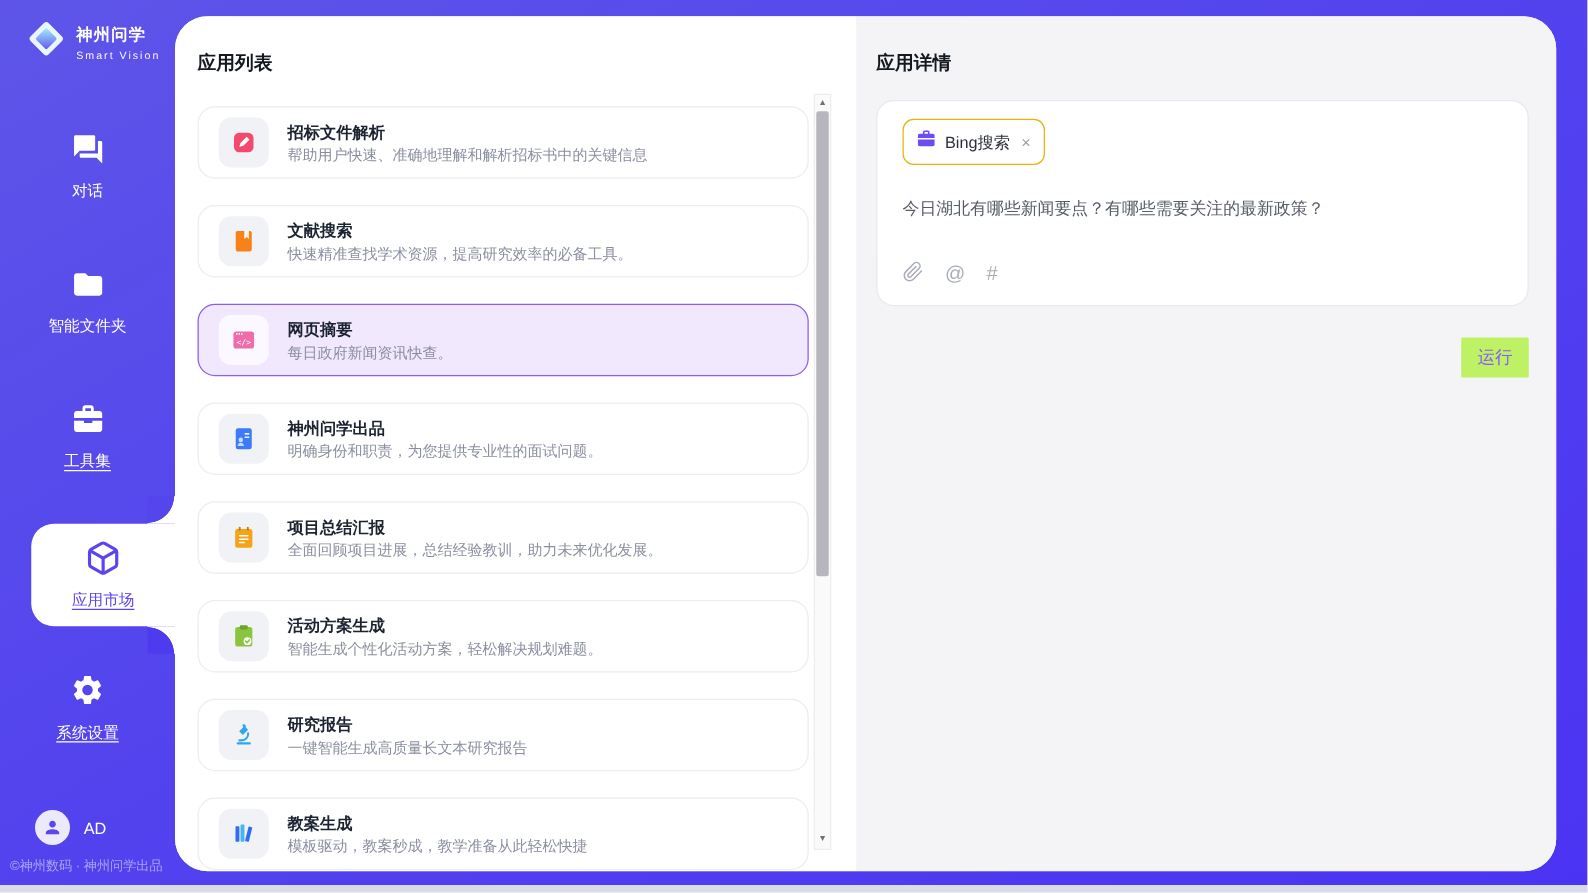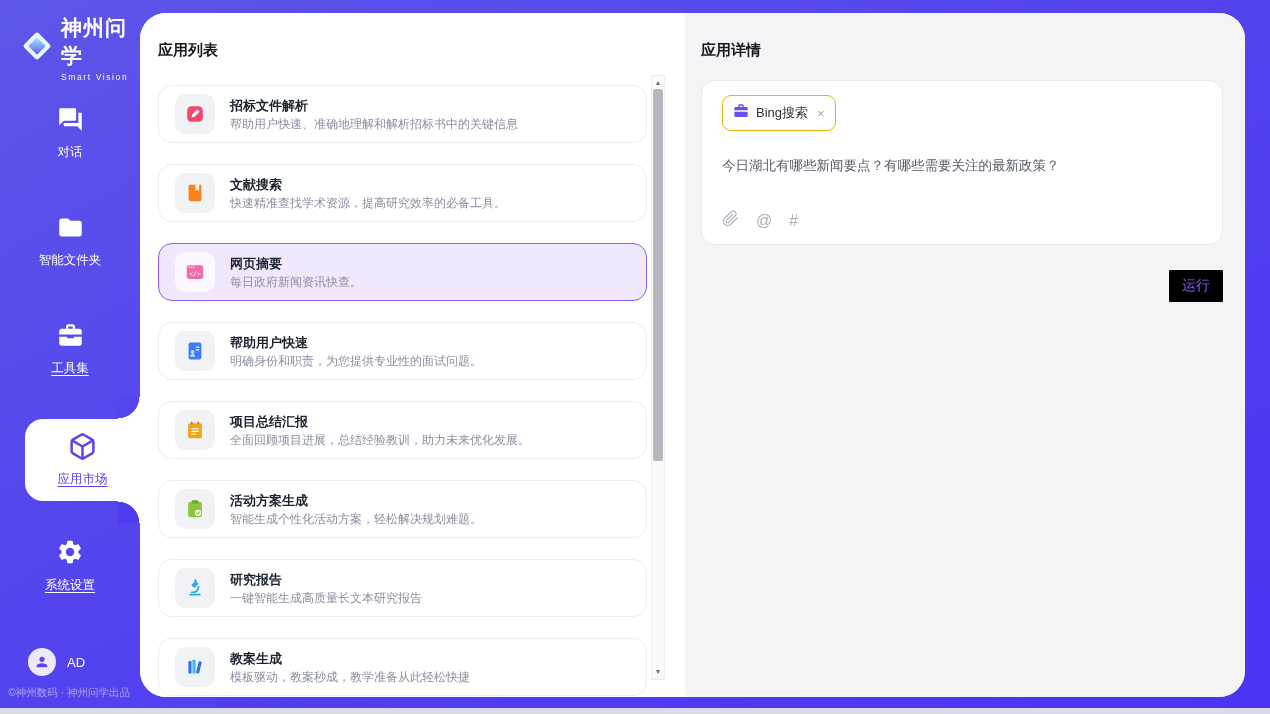--- a/index.html
+++ b/index.html
@@ -18,7 +18,7 @@
   
   .sidebar { position:absolute; left:0; top:0; width:140px; height:100%; color:#fff; }
   .logo { position:absolute; left:20px; top:14px; display:flex; align-items:center; gap:7px; }
-  .logo-text-name { font-size:21px; font-weight:bold; letter-spacing:1px; }
+  .logo-text-name { font-size:13px; font-weight:bold; letter-spacing:1px; }
   .logo-text-sub { font-size:8.5px; letter-spacing:1.6px; opacity:.95; margin-top:2px; }
   .nav-item {
     position:absolute; left:0; right:0;

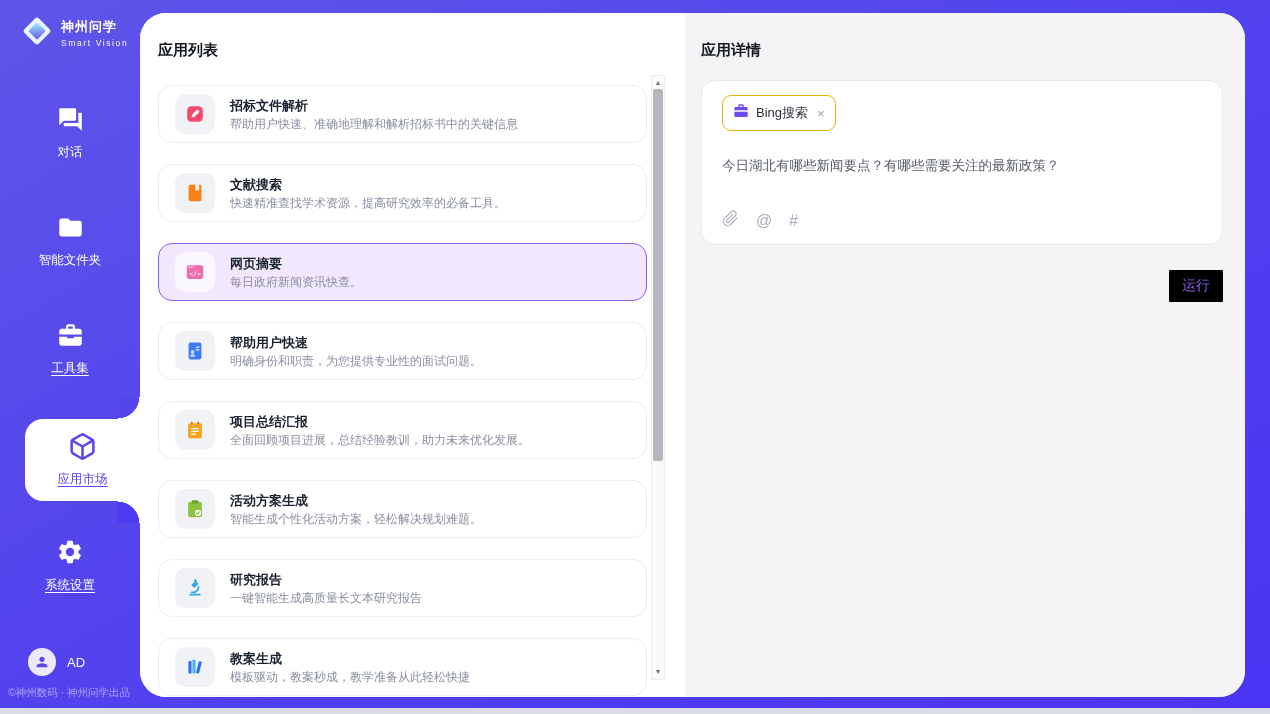--- a/index.html
+++ b/index.html
@@ -101,7 +101,7 @@
   .attach-glyph { font-size:16px; color:#a8adb8; cursor:pointer; }
   .run-row { margin-top:25px; text-align:right; }
   .run-button {
-    display:inline-block; border:none; background:#000000; color:#8a5cf6;
+    display:inline-block; border:none; background:#bef264; color:#8a5cf6;
     font-size:14px; font-family:inherit; padding:7px 13px; border-radius:1px; cursor:pointer;
   }
 </style>

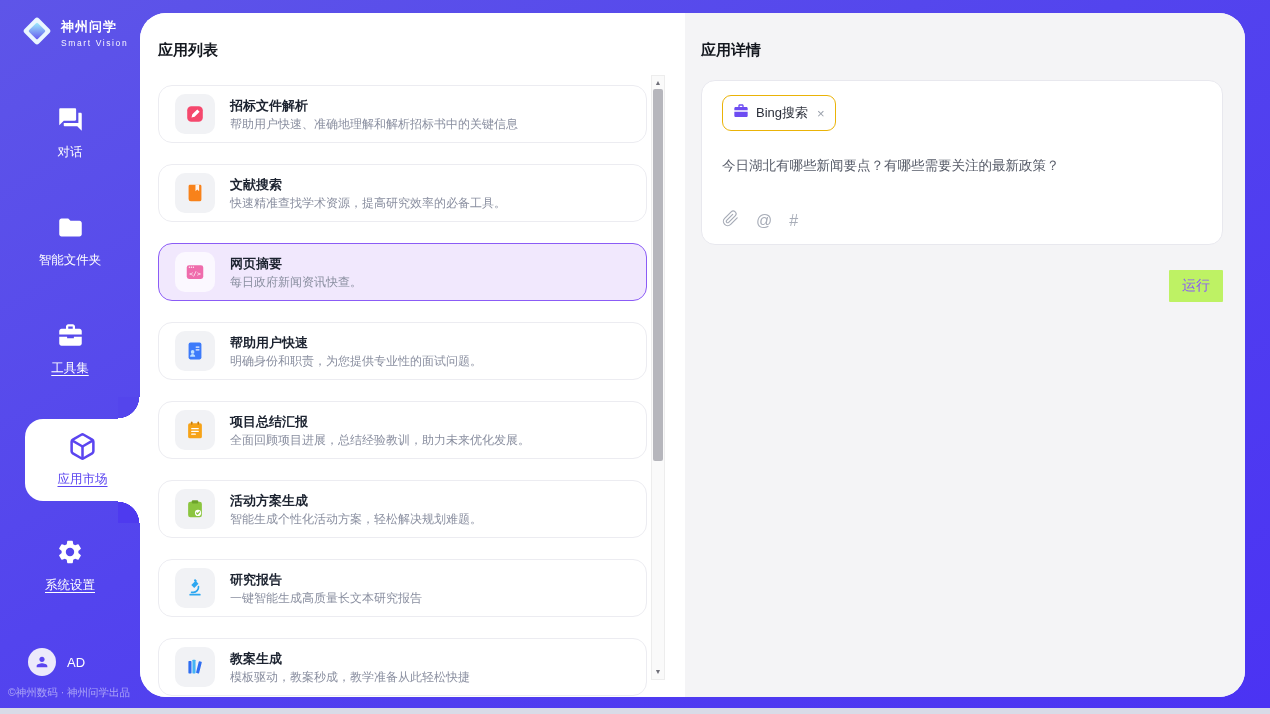--- a/index.html
+++ b/index.html
@@ -250,7 +250,7 @@
             </svg>
           </span>
           <span>
-            <div class="card-title">帮助用户快速</div>
+            <div class="card-title">神州问学出品</div>
             <div class="card-desc">明确身份和职责，为您提供专业性的面试问题。</div>
           </span>
         </div>

